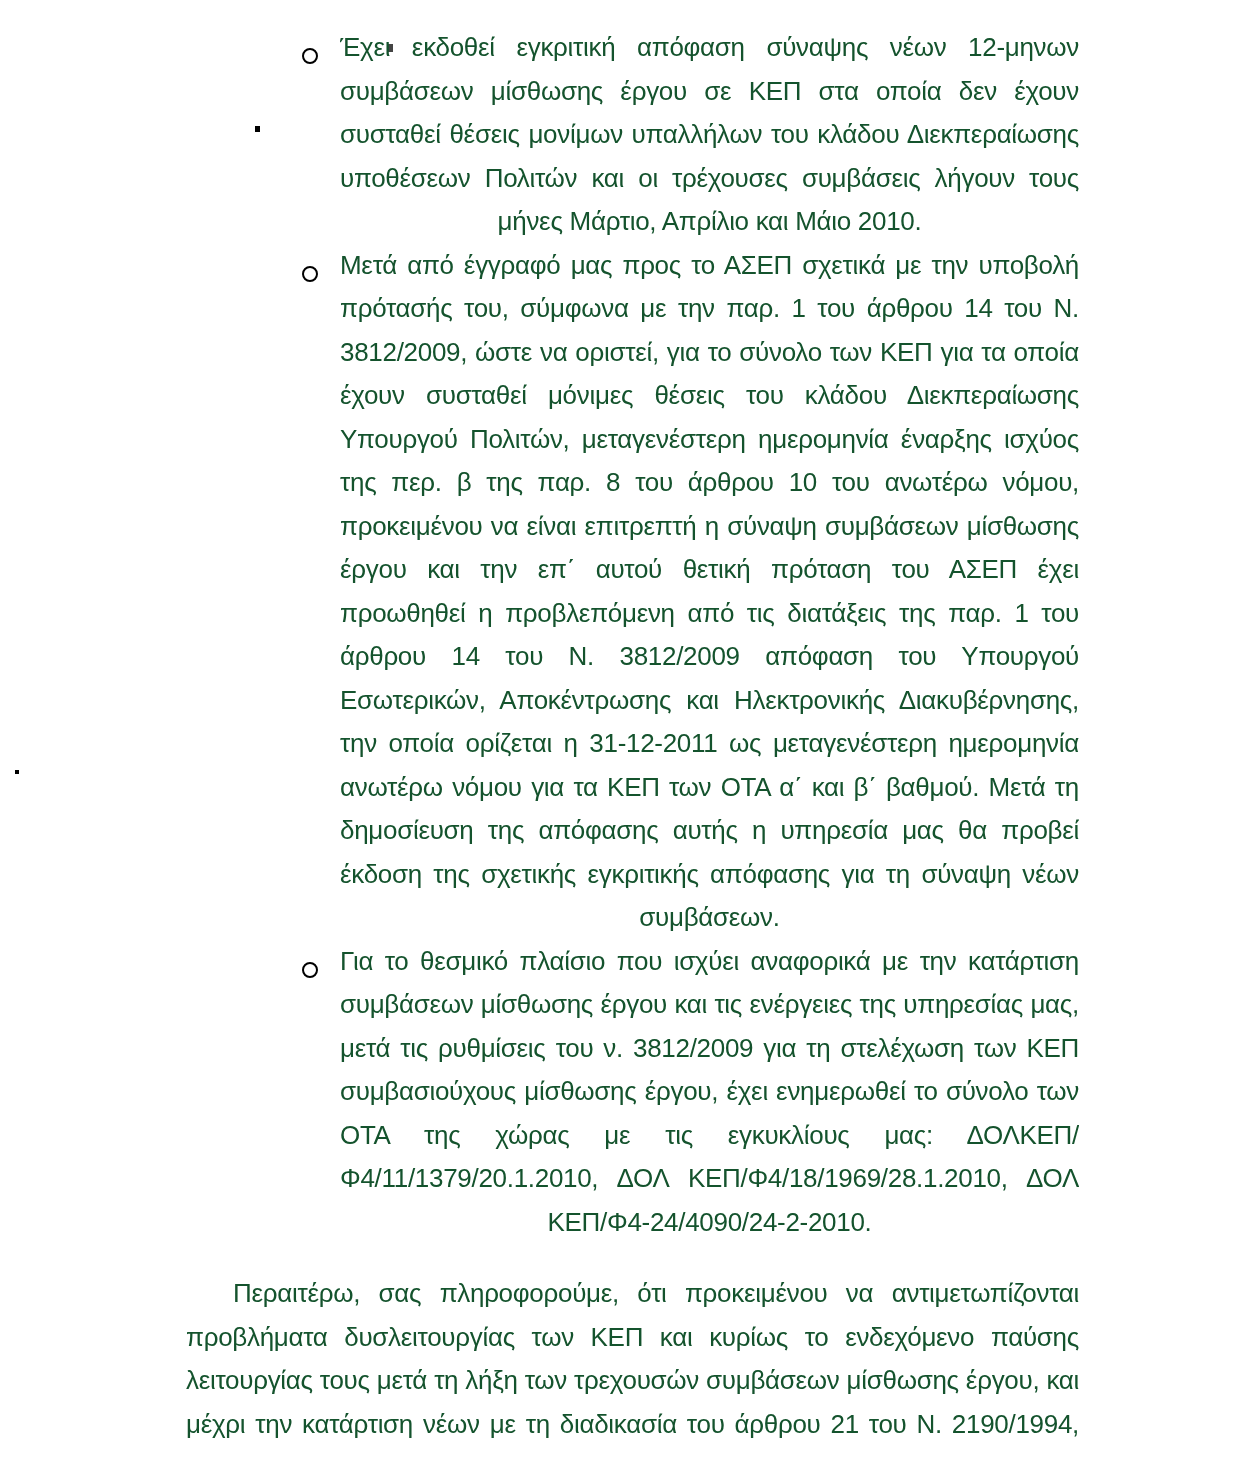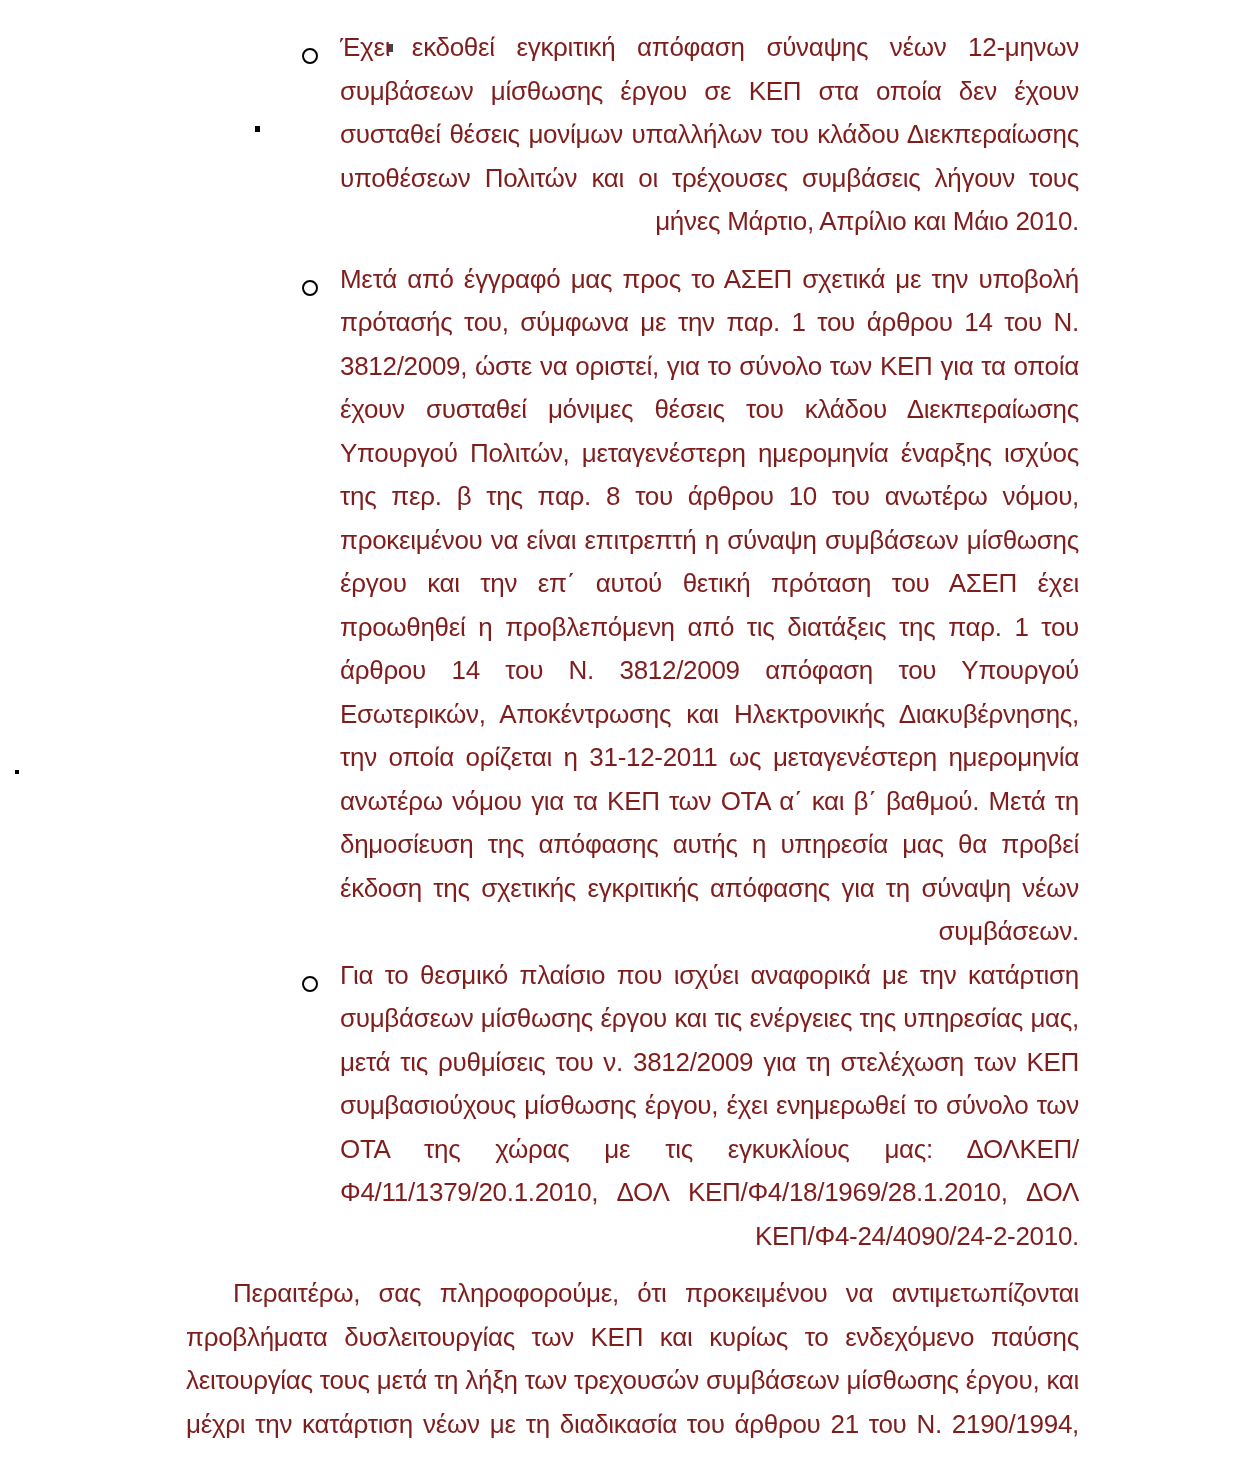--- a/index.html
+++ b/index.html
@@ -8,7 +8,7 @@
     width: 1255px;
     height: 1477px;
     background: #ffffff;
-    color: #7f1d1d;
+    color: #14532d;
     font-family: "Liberation Sans", sans-serif;
     font-size: 26px;
     letter-spacing: -0.3px;

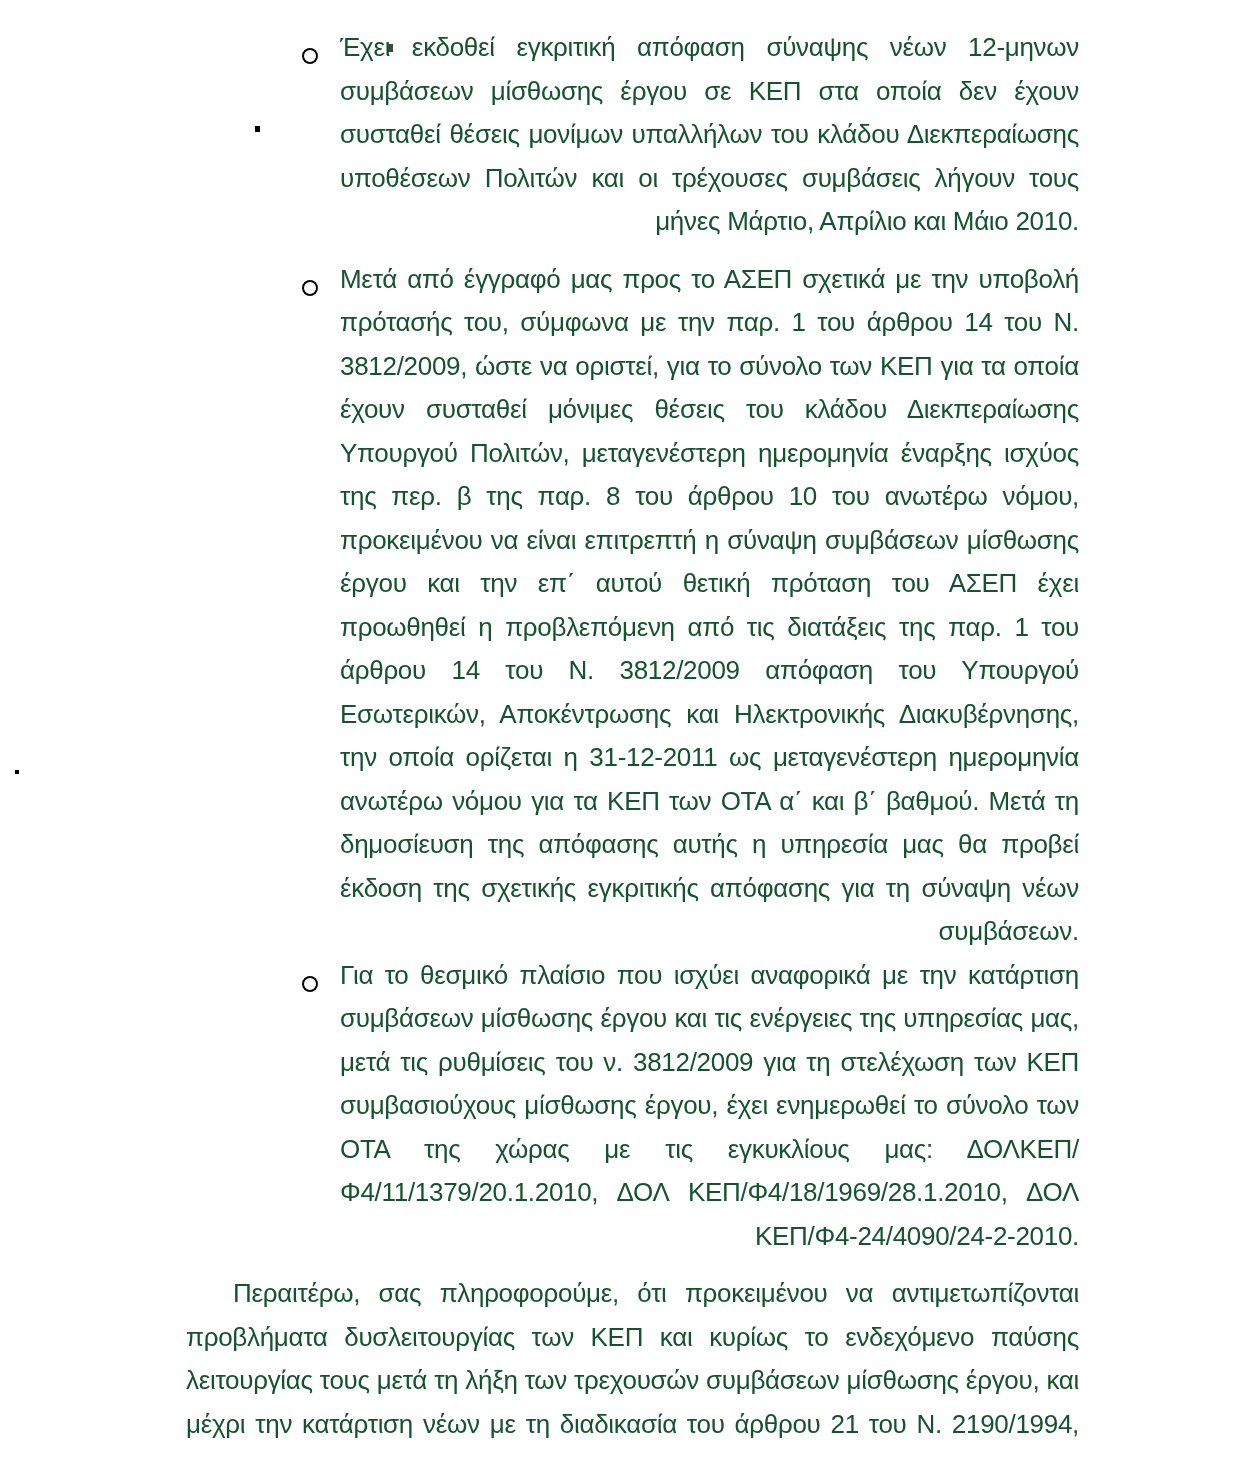--- a/index.html
+++ b/index.html
@@ -33,7 +33,7 @@
     text-align-last: justify;
     text-justify: inter-word;
   }
-  .line.last { text-align: right; }
+  .line.last { text-align: center; }
   .line.indent { text-indent: 47px; }
   .bullet-icon {
     position: absolute;

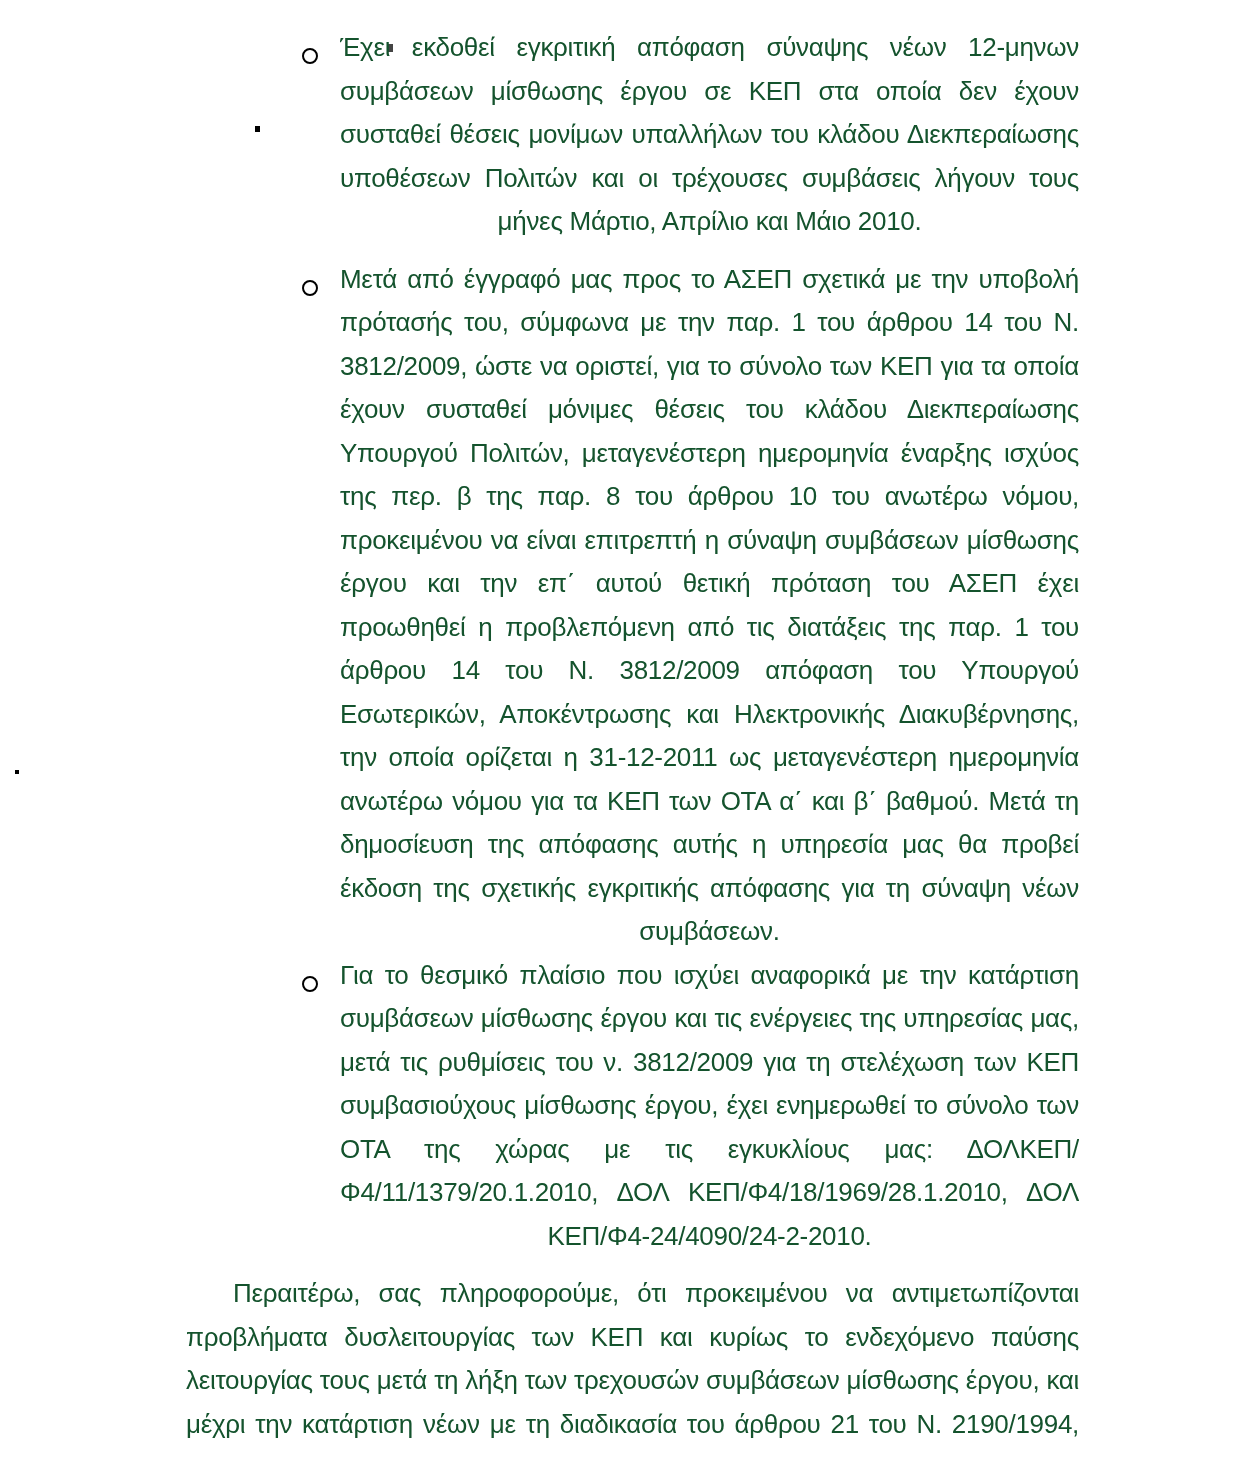--- a/index.html
+++ b/index.html
@@ -21,7 +21,7 @@
     width: 739px;
   }
   .bullet-item { position: relative; }
-  .bullet-item.gap-before { margin-top: 14px; }
+  .bullet-item.gap-before { }
   .line {
     height: 43.5px;
     line-height: 43.5px;

